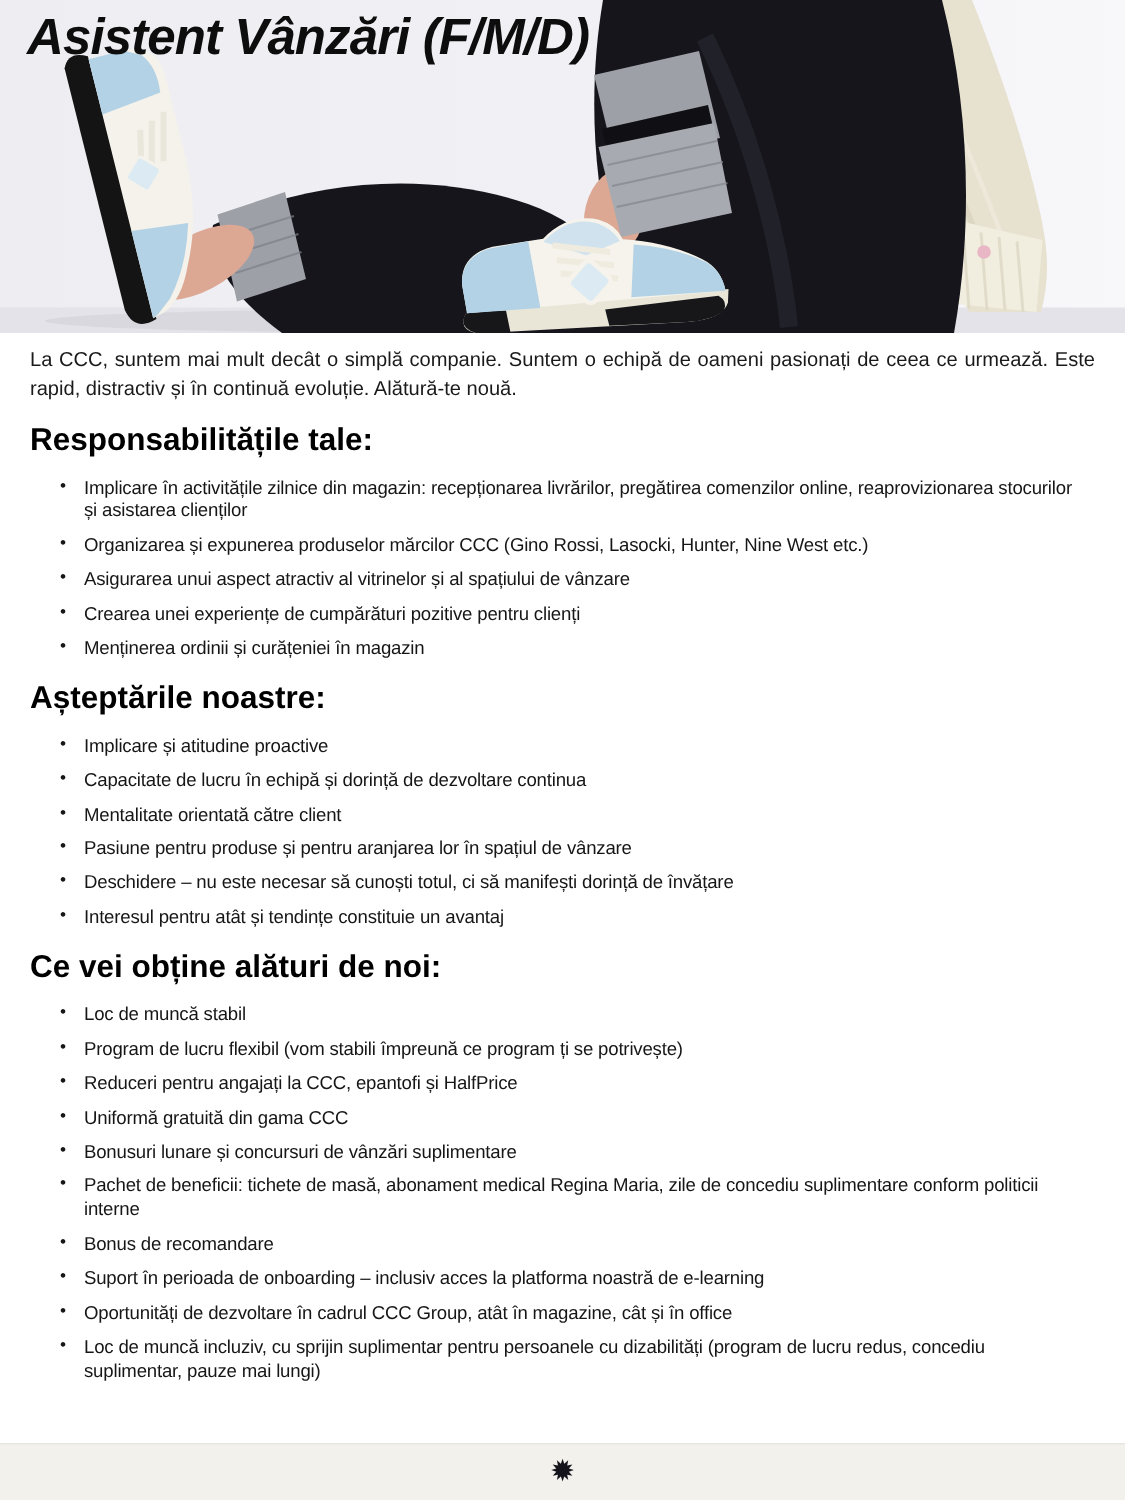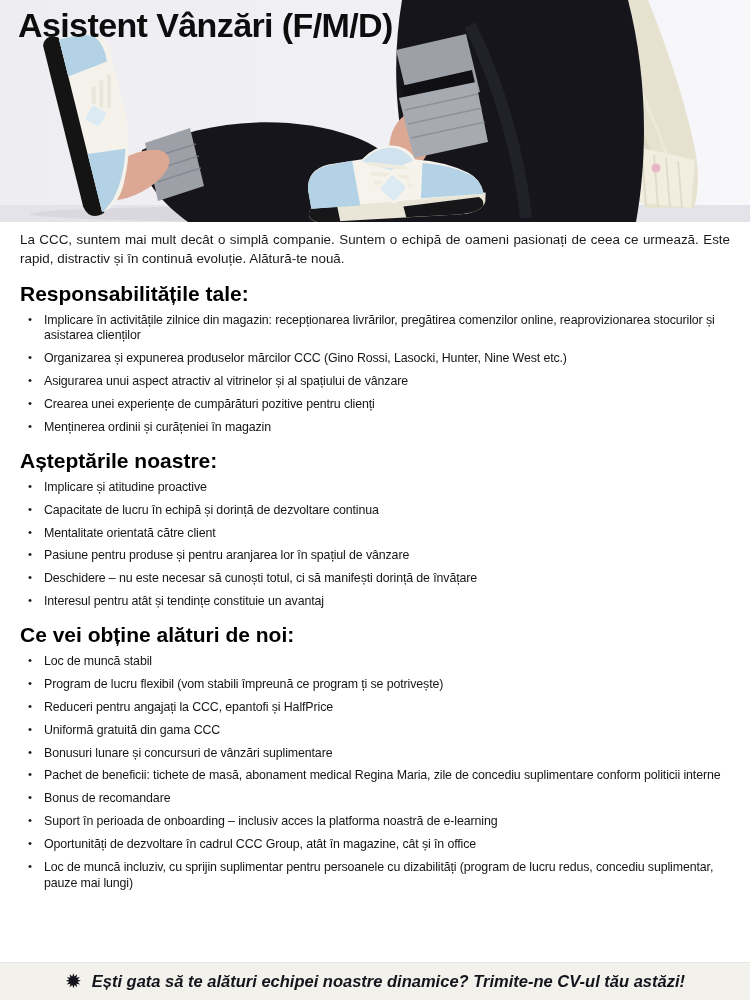--- a/index.html
+++ b/index.html
@@ -7,7 +7,7 @@
     width:750px; height:1000px; position:relative; overflow:hidden;
     background:#ffffff; font-family:"Liberation Sans", sans-serif;
   }
-  .hero { position:relative; width:750px; height:222px; }
+  .hero { position:relative; width:750px; height:222px;font-style:italic; }
   .hero svg { display:block; }
   .page-title {
     position:absolute; top:6px; left:18px; margin:0;

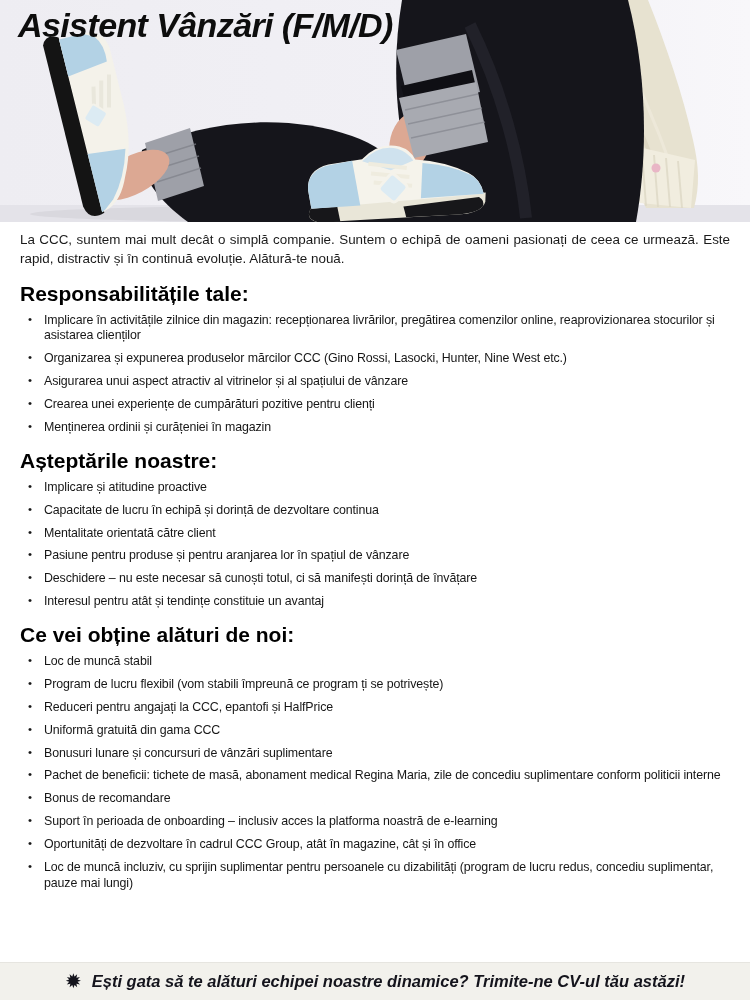--- a/index.html
+++ b/index.html
@@ -23,7 +23,7 @@
     font-size:21px; font-weight:700; color:#000;
     margin:13px 0 7px;
   }
-  ul.bullet-list { margin:0; padding:0 0 0 24px; list-style:none; }
+  ul.bullet-list { margin:12px; padding:0 0 0 24px; list-style:none; }
   ul.bullet-list li {
     position:relative; font-size:12.4px; line-height:1.28;
     margin:0 0 7px; letter-spacing:-0.12px; color:#161616;

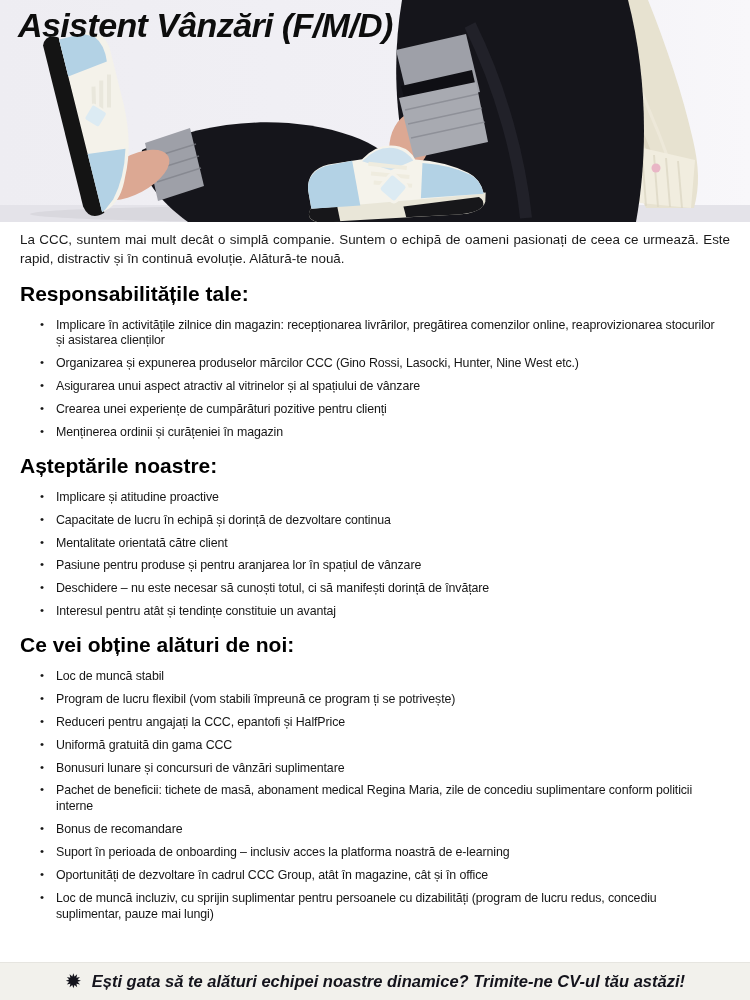--- a/index.html
+++ b/index.html
@@ -145,7 +145,6 @@
 
   <div class="footer">
     <span class="star">✹</span>
-    <span class="cta">Ești gata să te alături echipei noastre dinamice? Trimite-ne CV-ul tău astăzi!</span>
   </div>
 
 </div>

